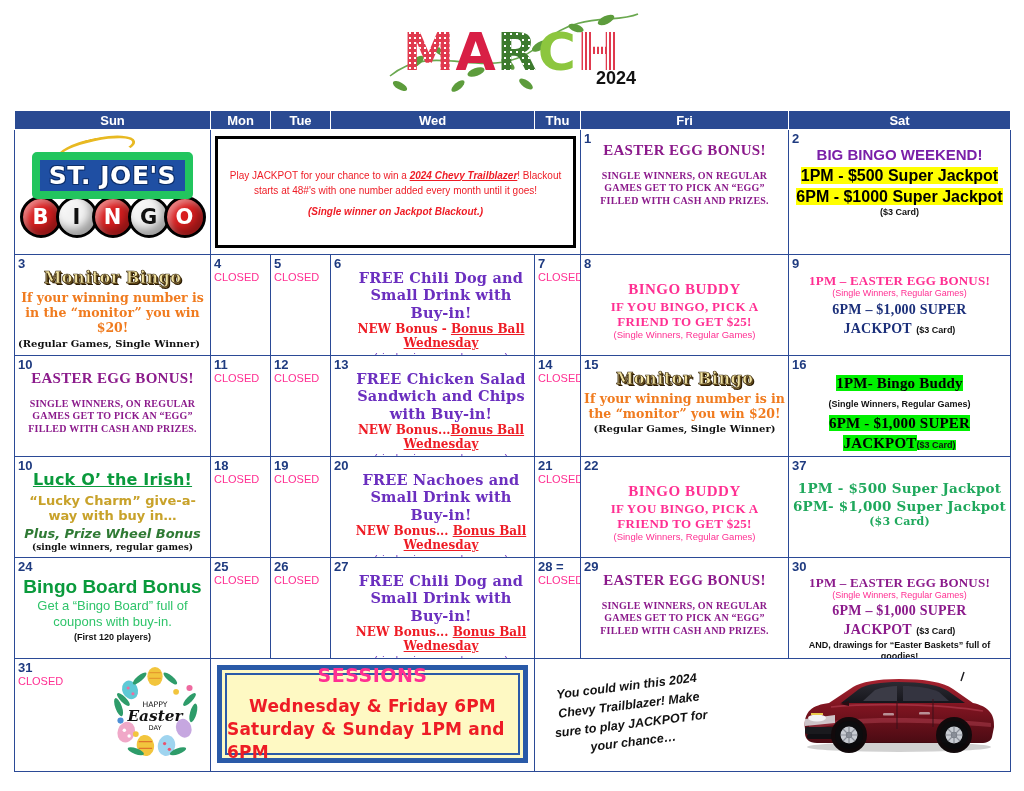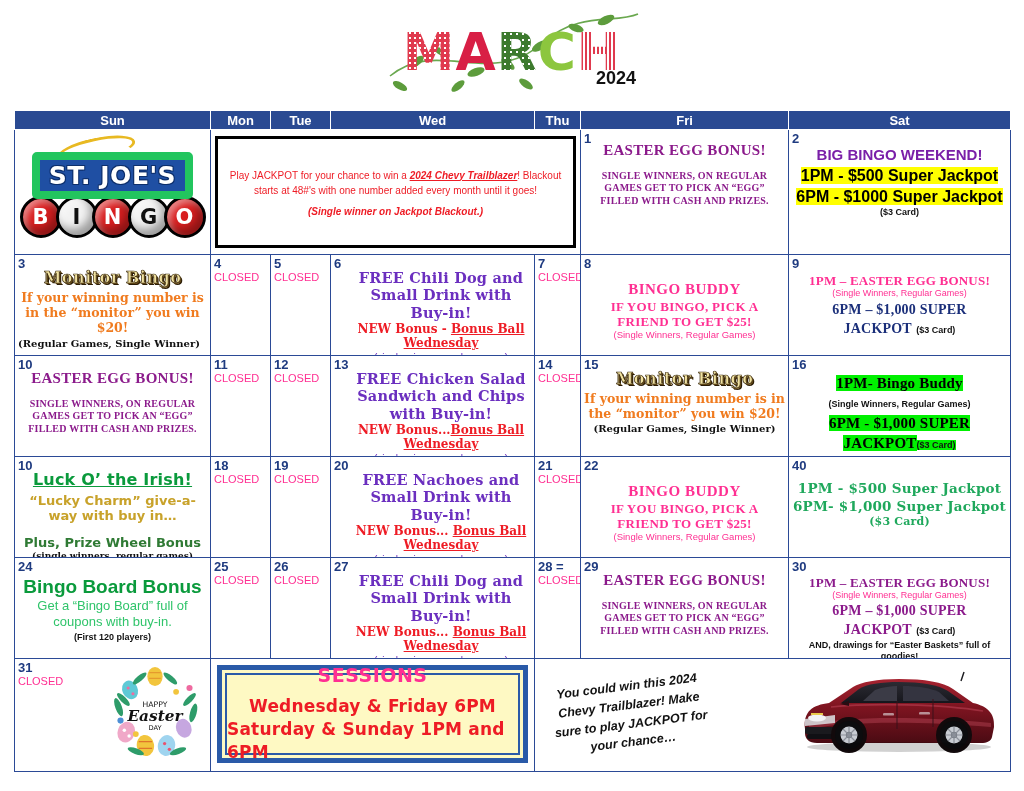--- a/index.html
+++ b/index.html
@@ -559,7 +559,7 @@
         </td>
     <td>
           <div class="cell">
-      <div class="daynum">40</div>
+      <div class="daynum">37</div>
       <div class="body">
         <div class="green-script" style="margin-top:8px;">1PM - $500 Super Jackpot</div>
         <div class="green-script">6PM- $1,000 Super Jackpot</div>

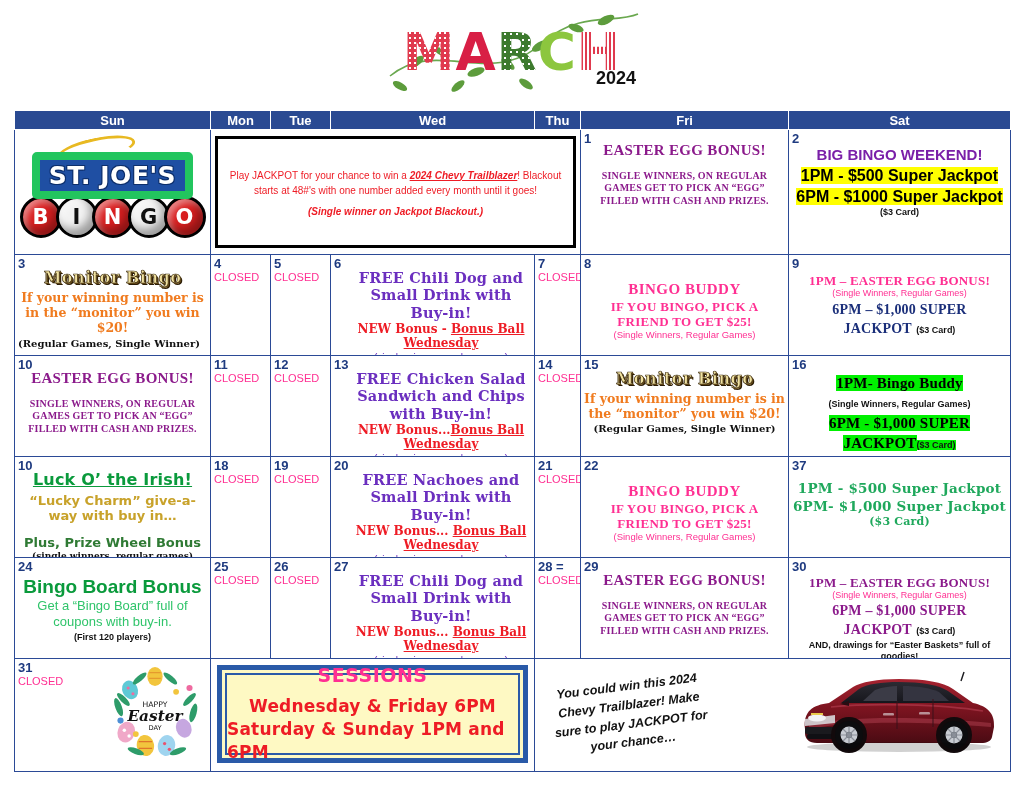--- a/index.html
+++ b/index.html
@@ -513,7 +513,7 @@
       <div class="body">
         <div class="irish-title">Luck O’ the Irish!</div>
         <div class="irish-gold" style="margin-top:3px;">“Lucky Charm” give-a-way with buy in…</div>
-        <div class="irish-green" style="margin-top:11px;">Plus, Prize Wheel Bonus</div>
+        <div class="irish-green" style="margin-top:2px;font-style:italic;">Plus, Prize Wheel Bonus</div>
         <div class="irish-note">(single winners, regular games)</div>
       </div>
     </div>

